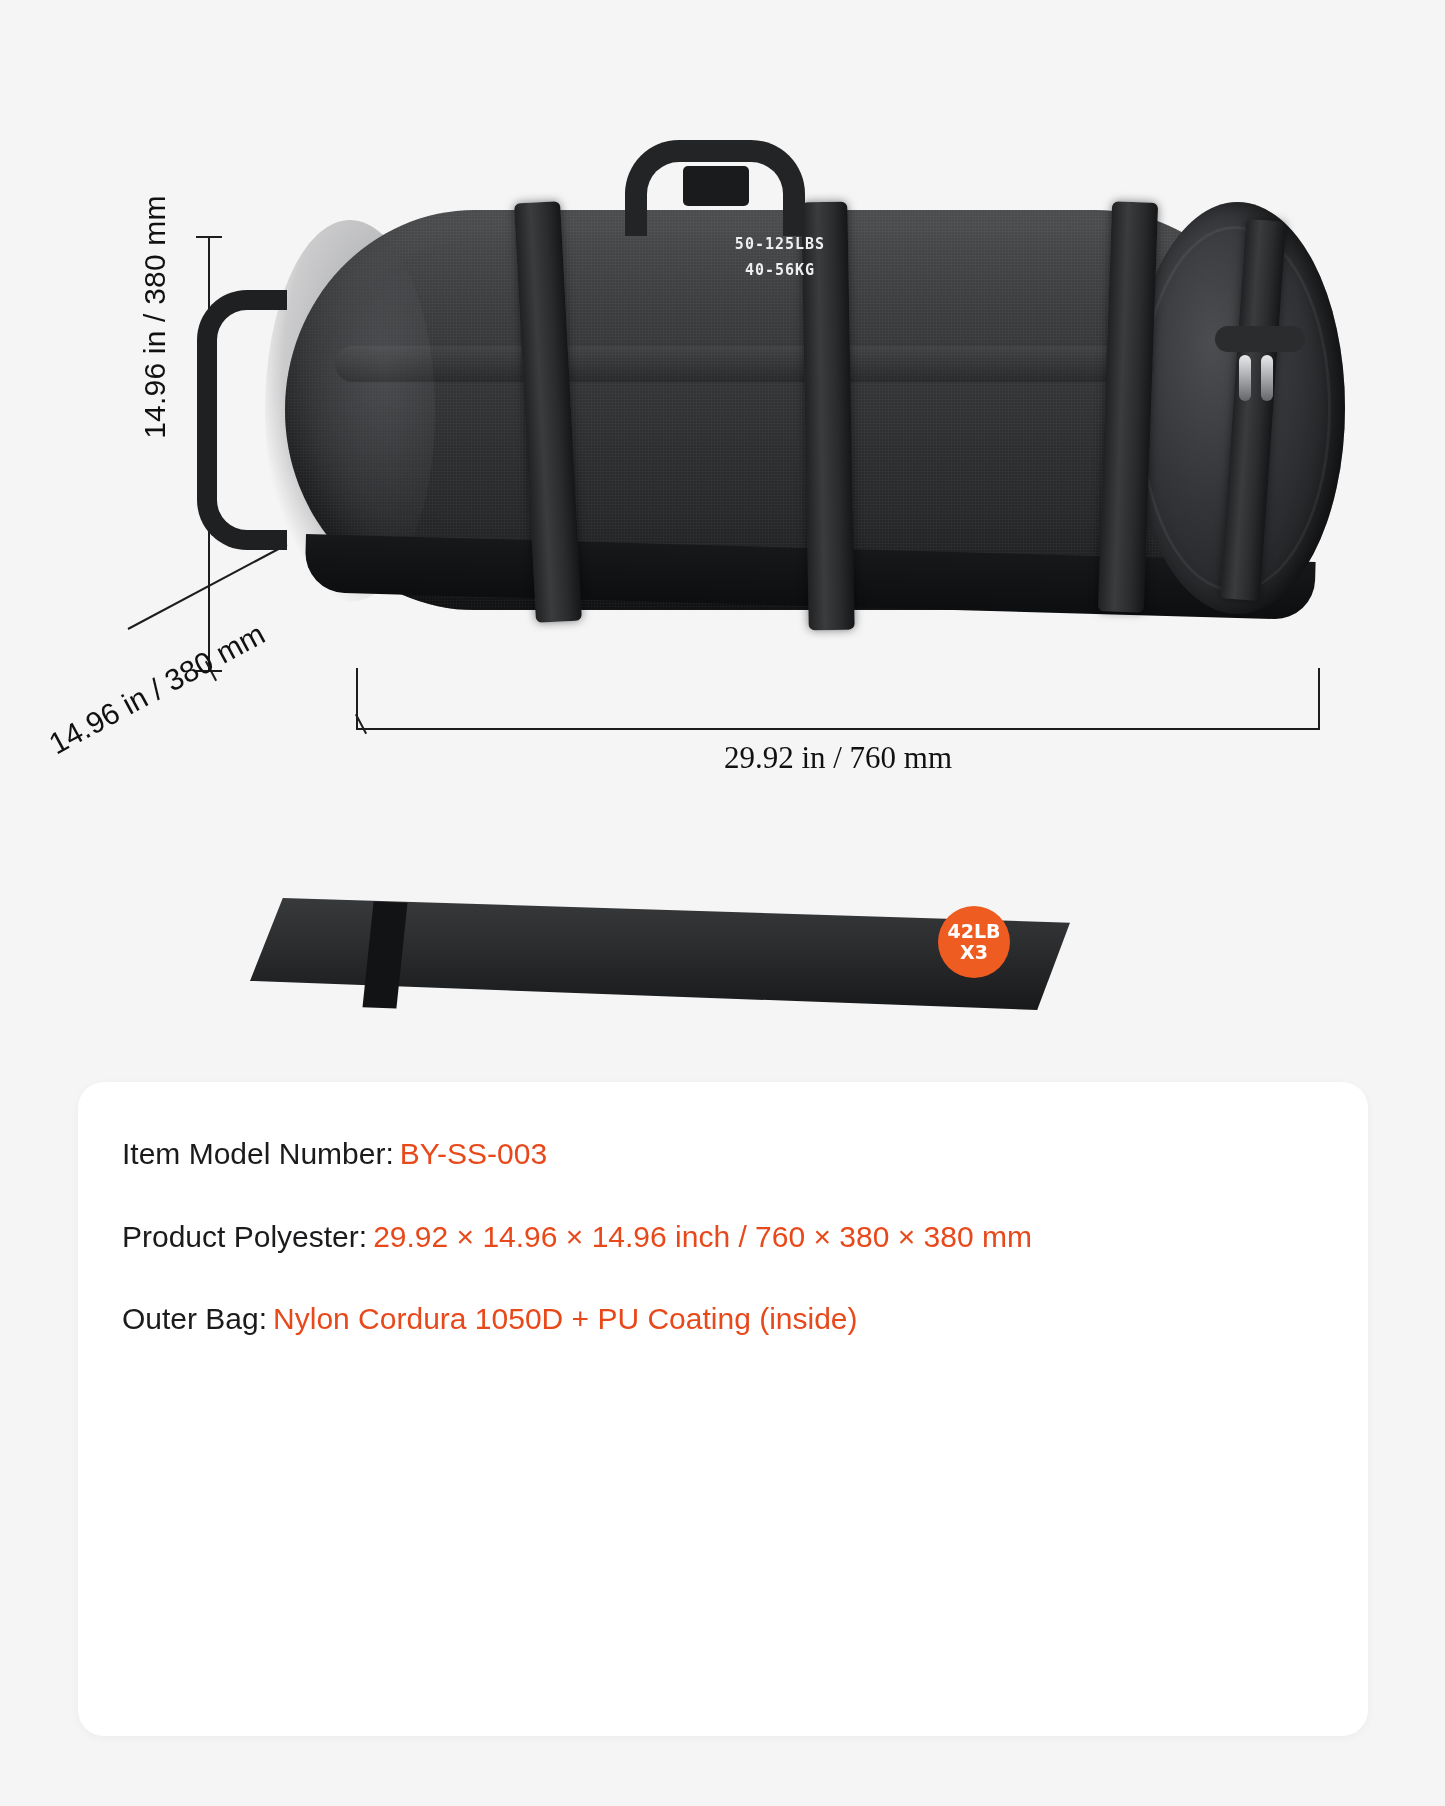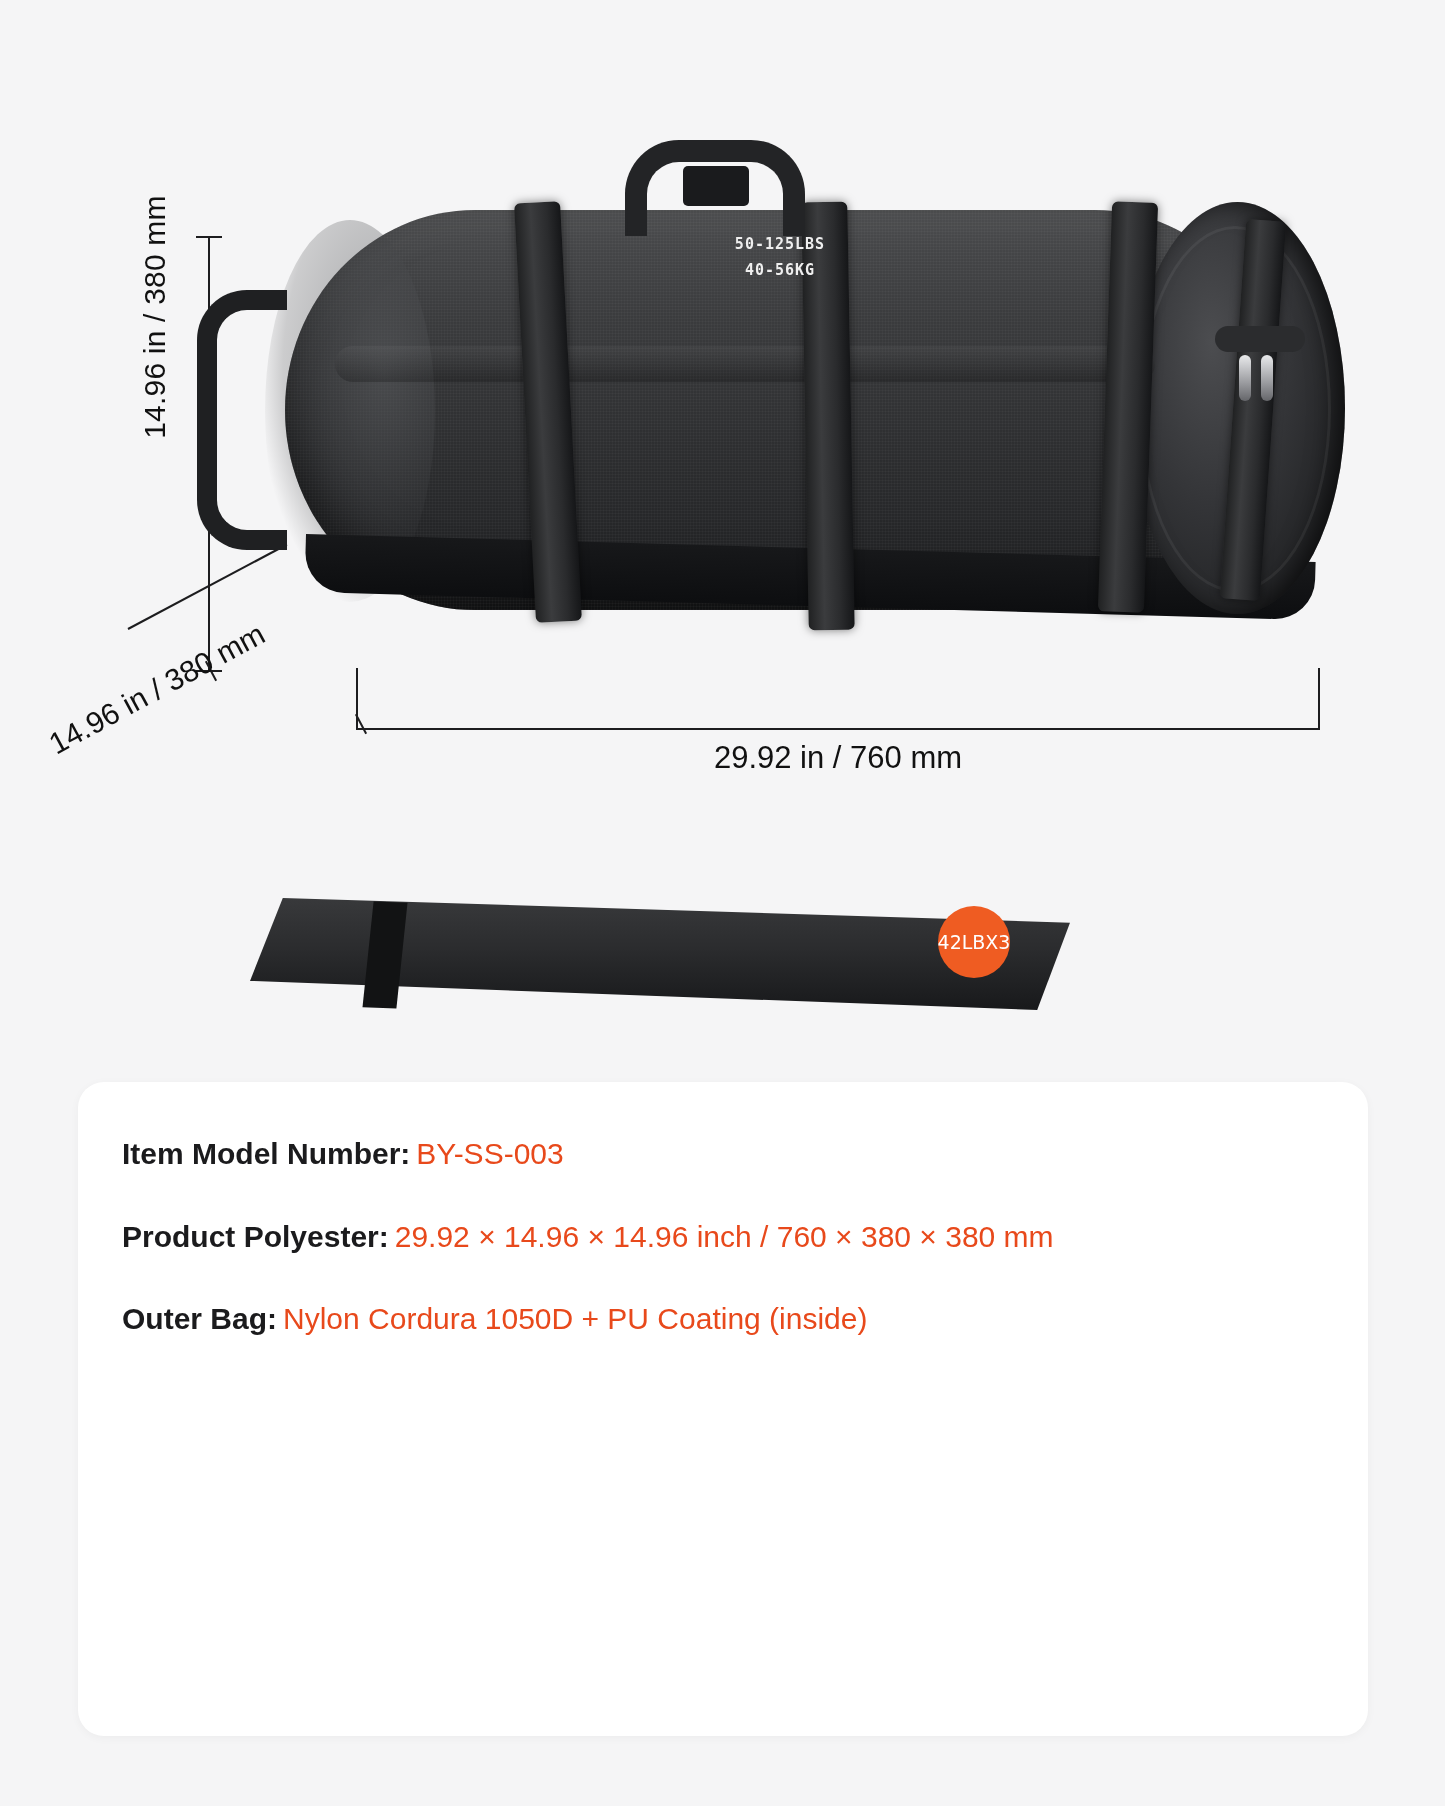--- a/index.html
+++ b/index.html
@@ -117,6 +117,7 @@
     font-size: 31px;
     color: #111;
     white-space: nowrap;
+    font-family: Liberation Serif, serif;
   }
 
   

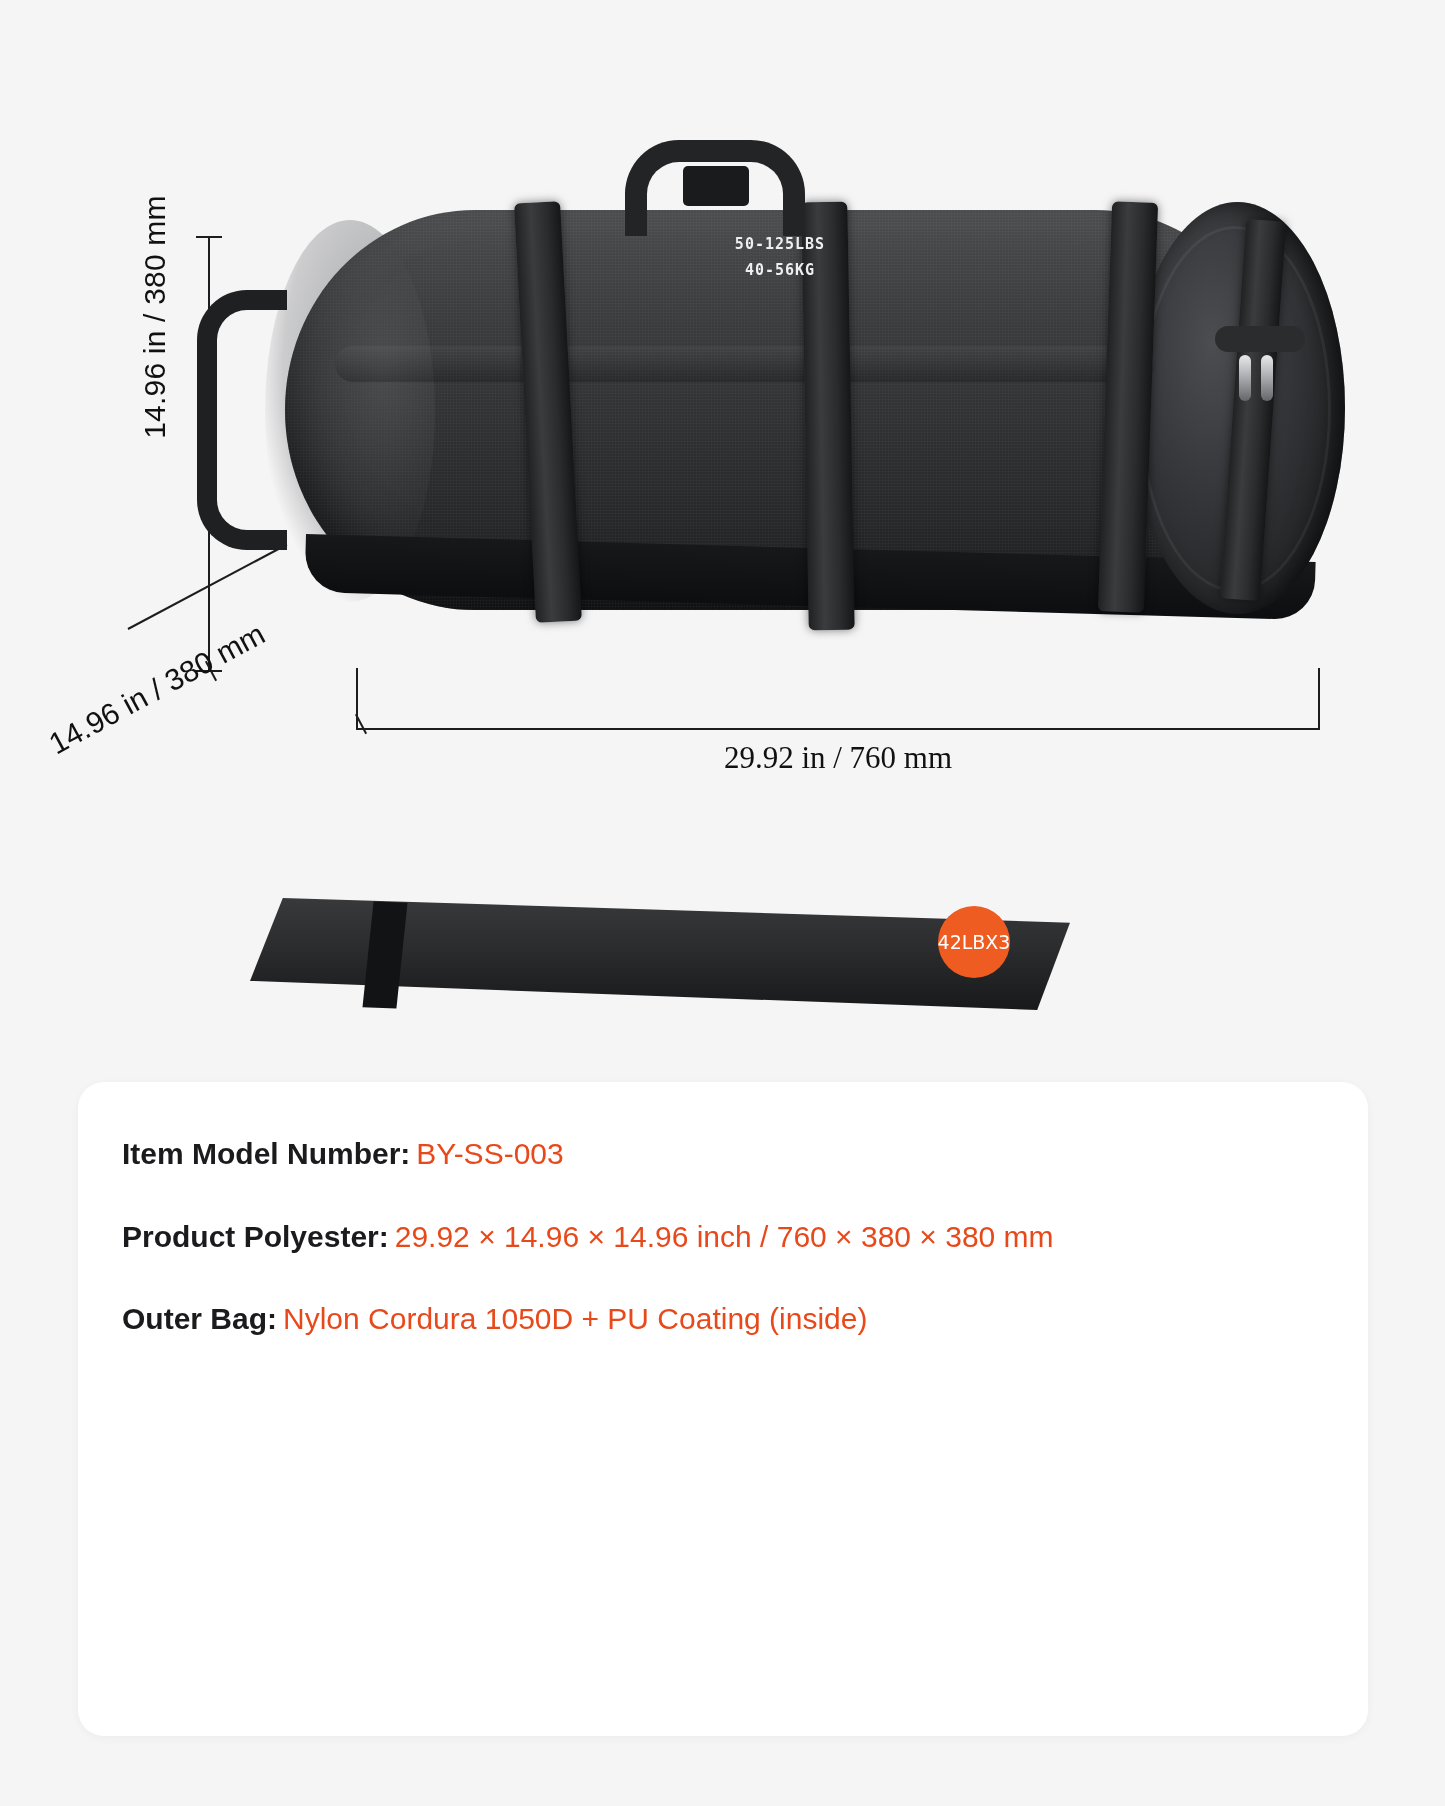--- a/index.html
+++ b/index.html
@@ -340,8 +340,9 @@
     background: #ef5c22;
     color: #fff;
     font-size: 19px;
-    font-weight: 400;
+    font-weight: 700;
     display: flex;
+    flex-direction: column;
     align-items: center;
     justify-content: center;
     line-height: 1.08;

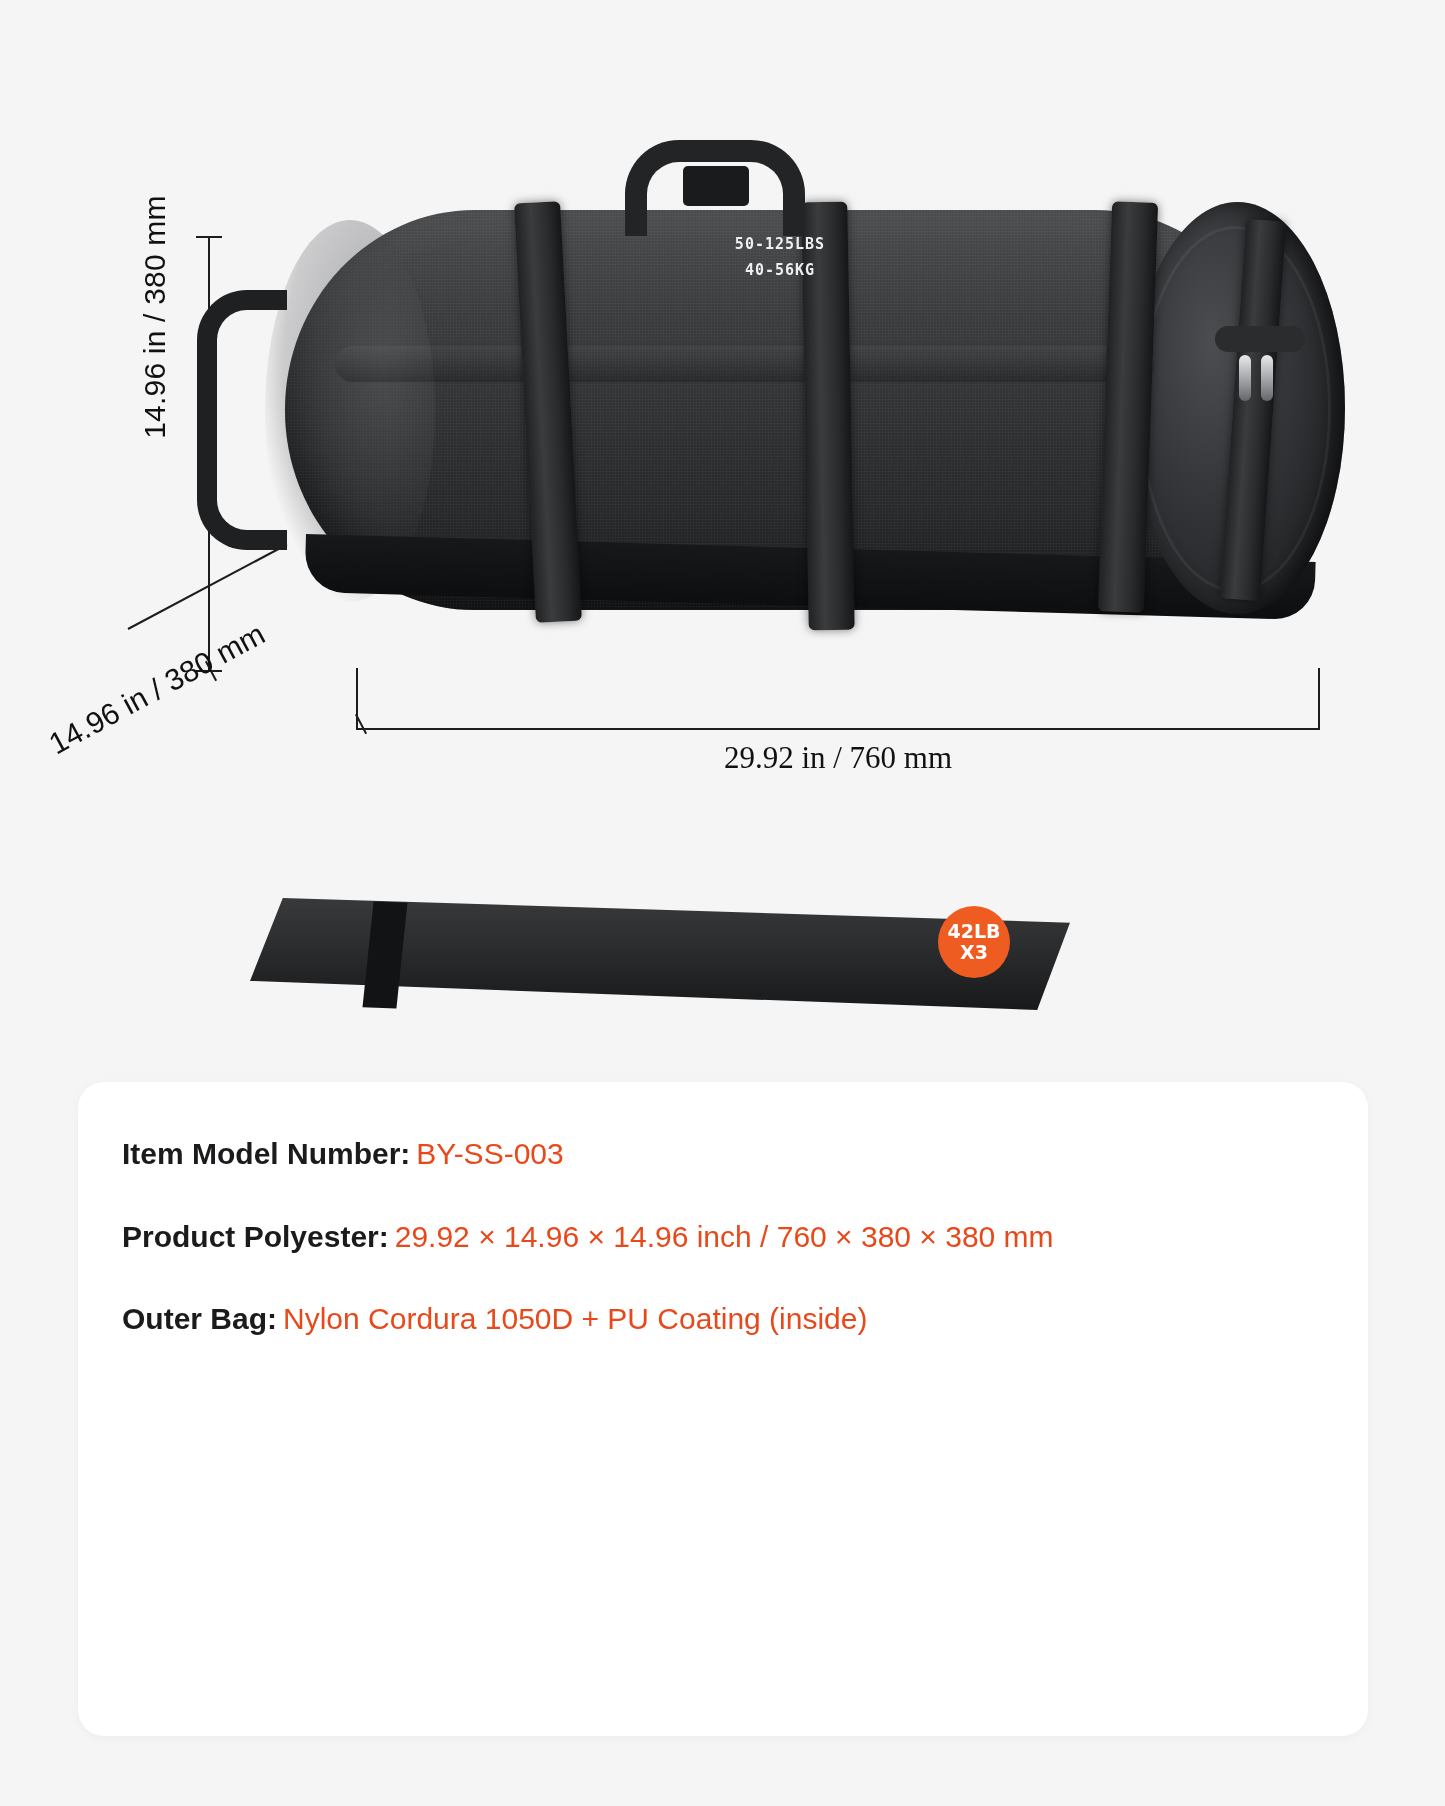--- a/index.html
+++ b/index.html
@@ -374,7 +374,7 @@
     white-space: nowrap;
   }
   .spec-row:last-child { margin-bottom: 0; }
-  .spec-label { font-weight: 700; }
+  .spec-label { font-weight: 400; }
   .spec-value {
     color: #e8491b;
     font-weight: 400;

